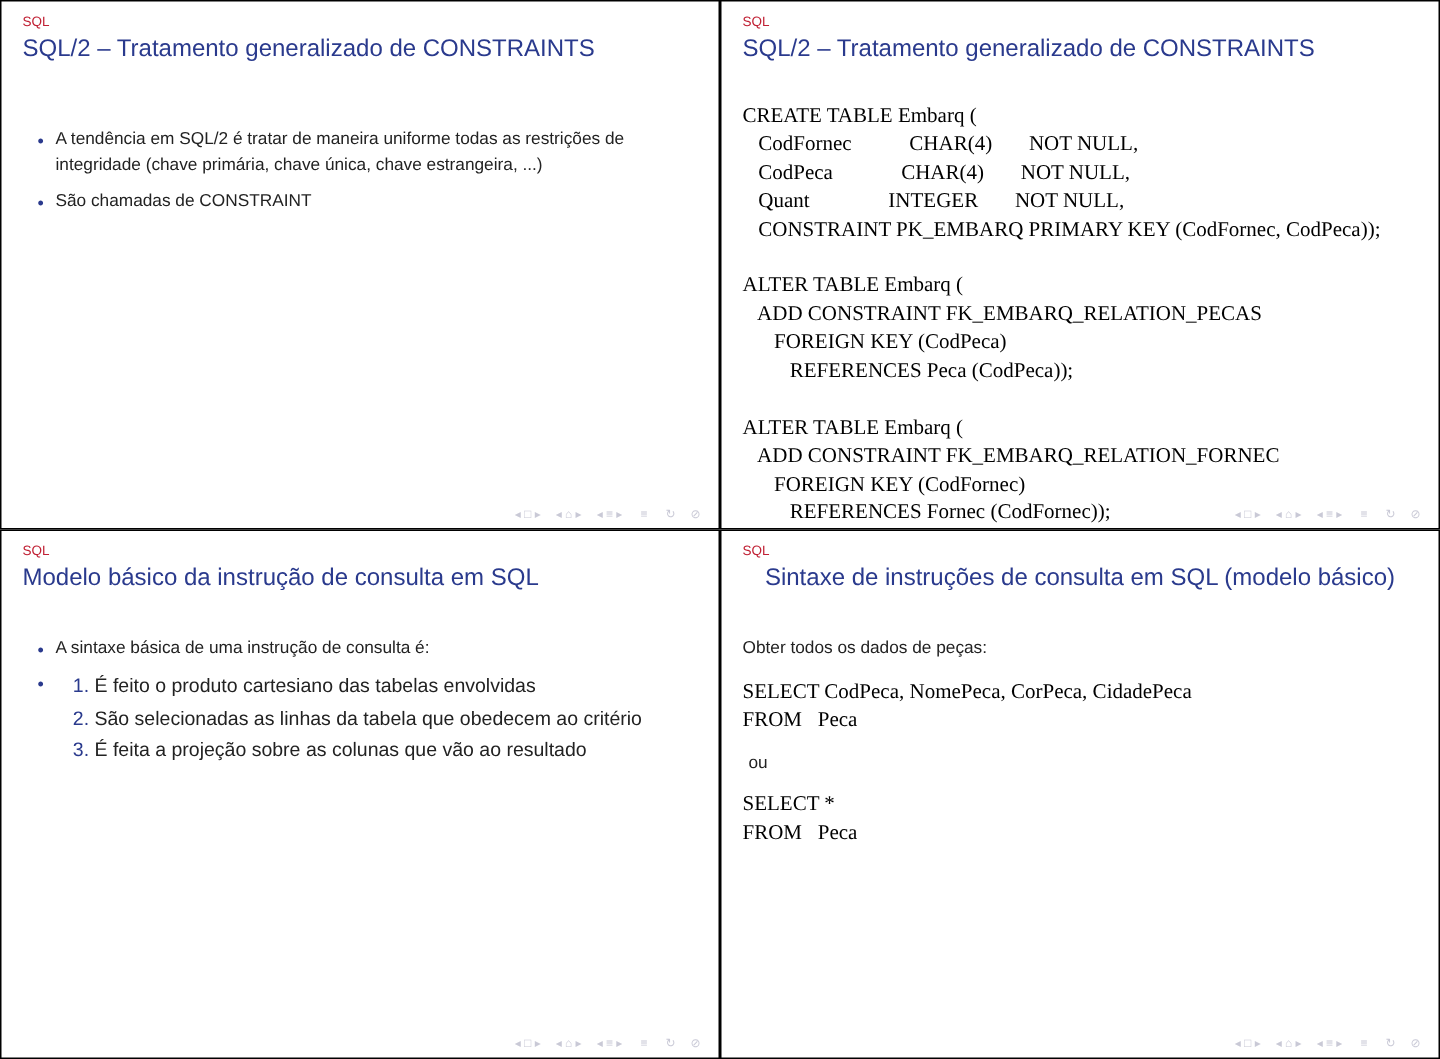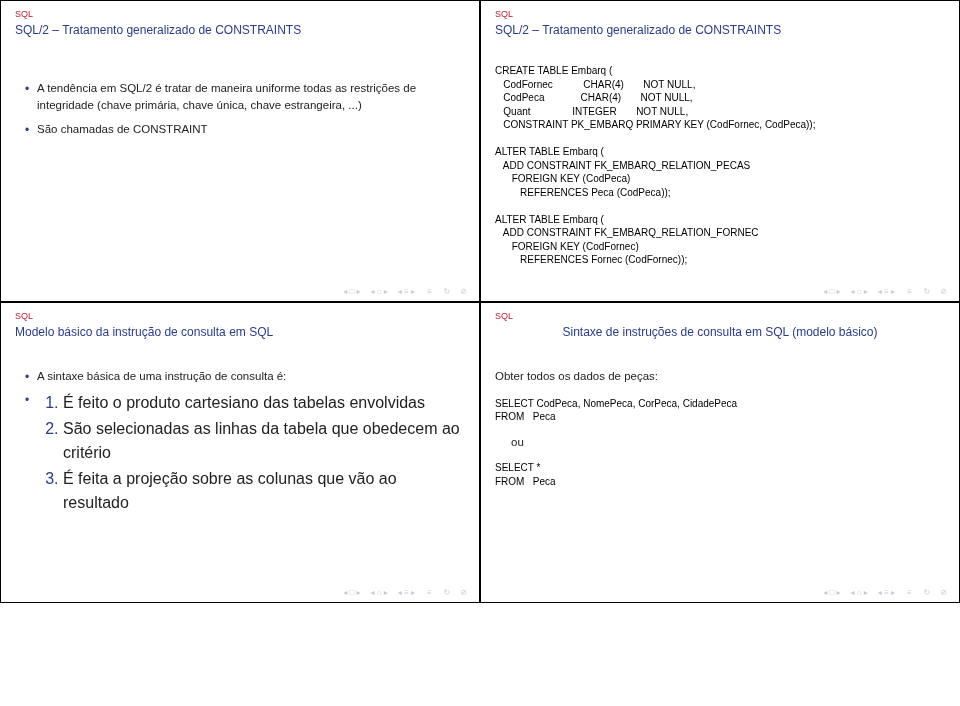--- a/index.html
+++ b/index.html
@@ -14,7 +14,7 @@
     grid-template-columns: 1fr 1fr;
     grid-template-rows: 1fr 1fr;
     width: 960px;
-    height: 603px;
+    height: 706px;
   }
   .slide {
     border: 1px solid #000;

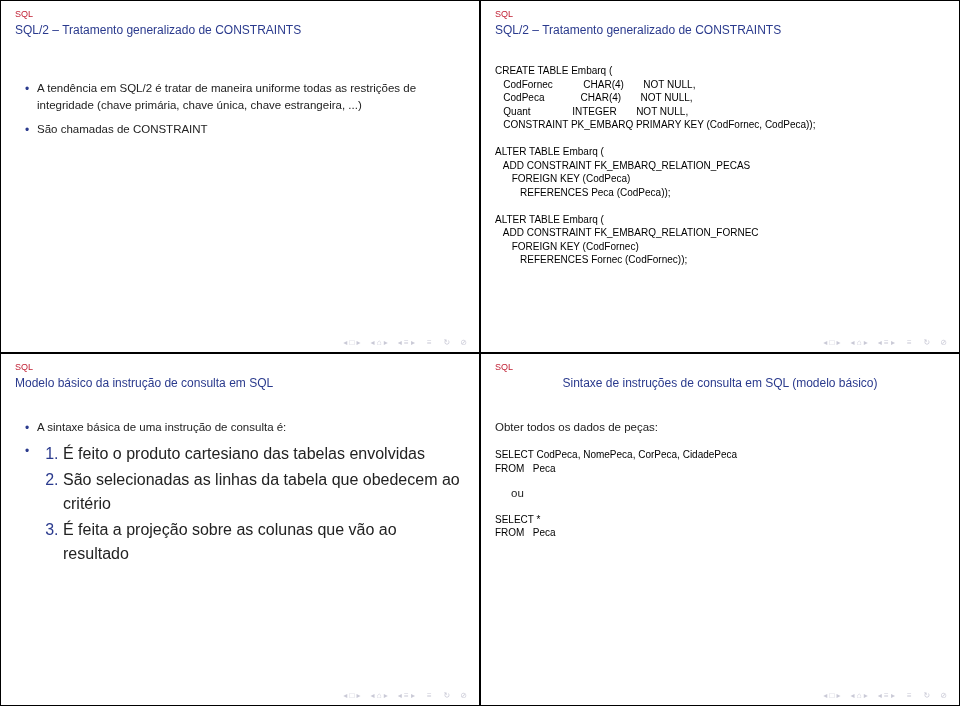--- a/index.html
+++ b/index.html
@@ -30,7 +30,7 @@
   }
   .title {
     color: #2a3a8d;
-    font-size: 12px;
+    font-size: 16px;
     font-weight: 400;
     line-height: 1.25;
     margin-bottom: 26px;

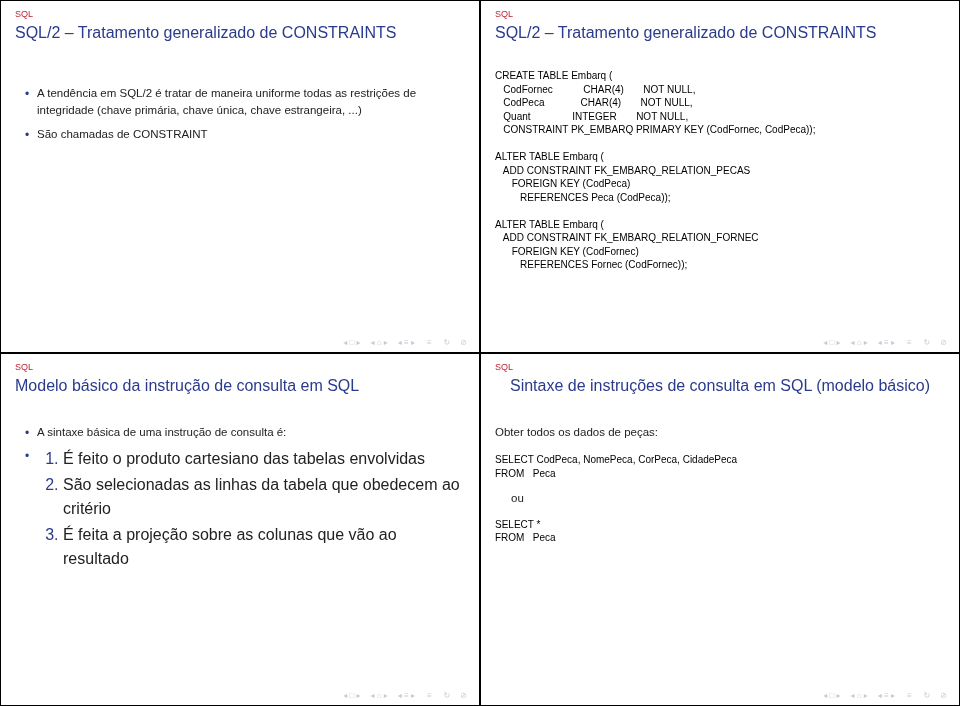--- a/index.html
+++ b/index.html
@@ -53,8 +53,8 @@
   ol.steps li { margin-bottom: 2px; font-size: 16px; }
   ol.steps li::marker { color: #2a3a8d; }
   .code {
-    font-family: Liberation Sans, sans-serif;
-    font-size: 10px;
+    font-family: Liberation Serif, serif;
+    font-size: 14px;
     line-height: 1.35;
     white-space: pre;
     color: #000;

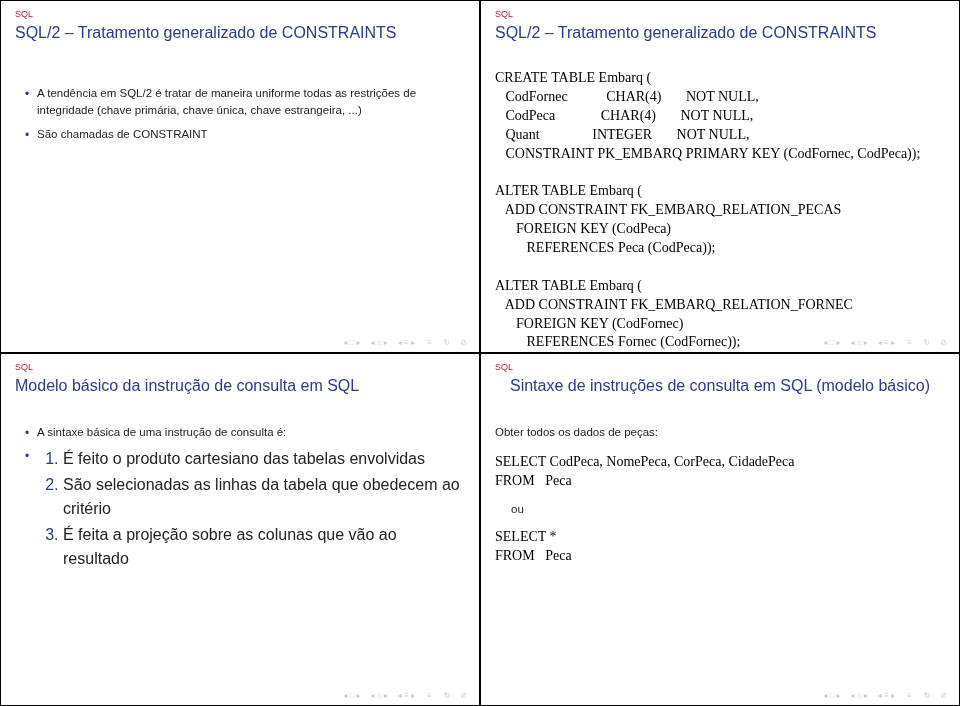--- a/index.html
+++ b/index.html
@@ -50,7 +50,7 @@
     font-size: 12px;
   }
   ol.steps { padding-left: 26px; margin-top: 2px; }
-  ol.steps li { margin-bottom: 2px; font-size: 16px; }
+  ol.steps li { margin-bottom: 2px; font-size: 13px; }
   ol.steps li::marker { color: #2a3a8d; }
   .code {
     font-family: Liberation Serif, serif;

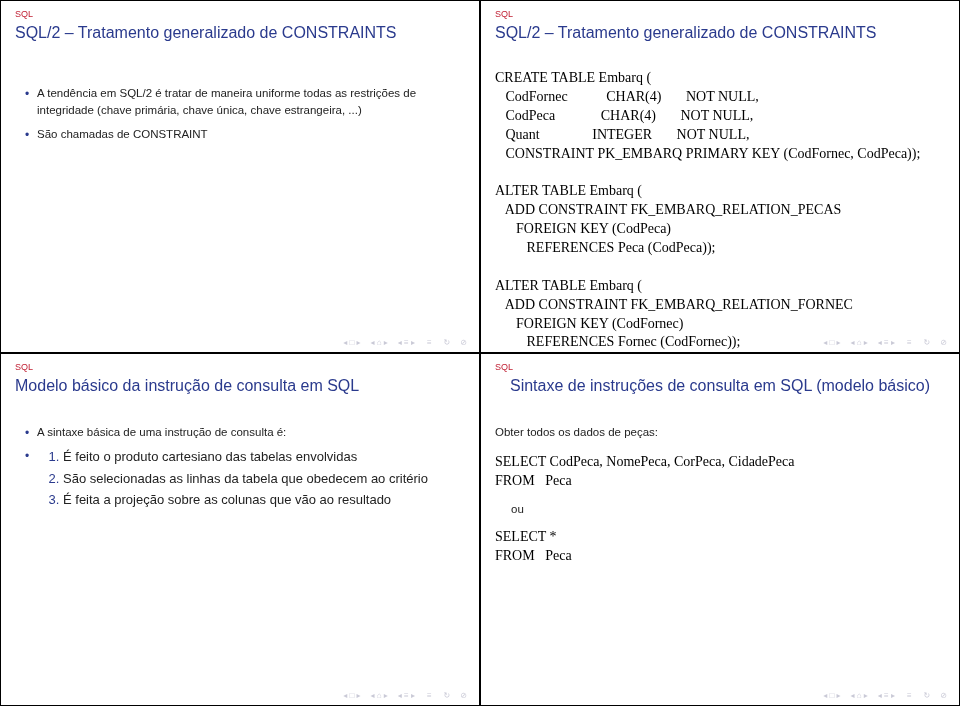--- a/index.html
+++ b/index.html
@@ -160,7 +160,7 @@
       <div style="margin-bottom:12px">Obter todos os dados de peças:</div>
       <div class="code code-block">SELECT CodPeca, NomePeca, CorPeca, CidadePeca
 FROM   Peca</div>
-      <div style="margin:10px 16px">ou</div>
+      <div style="margin:10px 4px">ou</div>
       <div class="code code-block">SELECT *
 FROM   Peca</div>
     </div>

